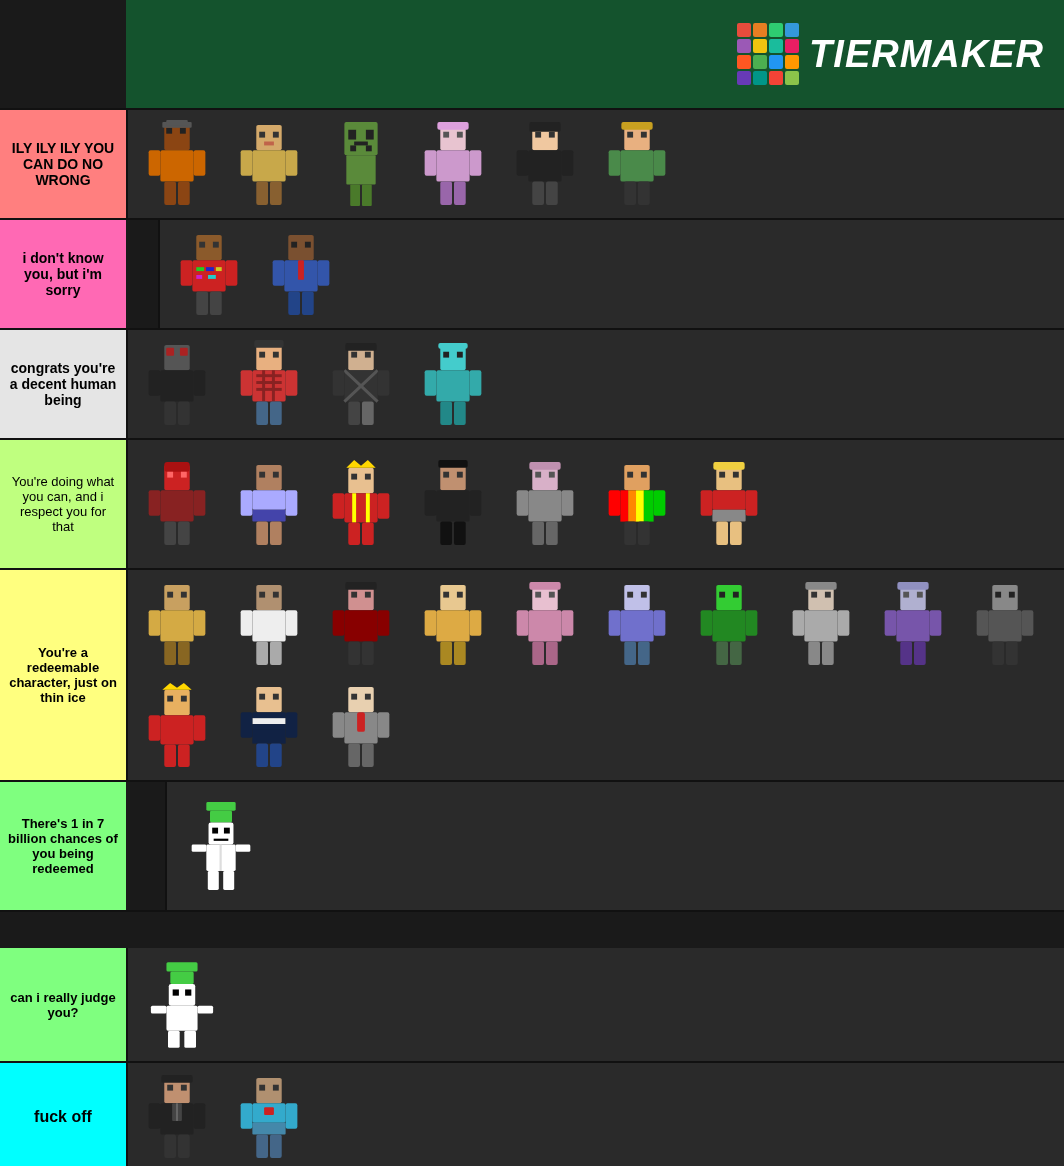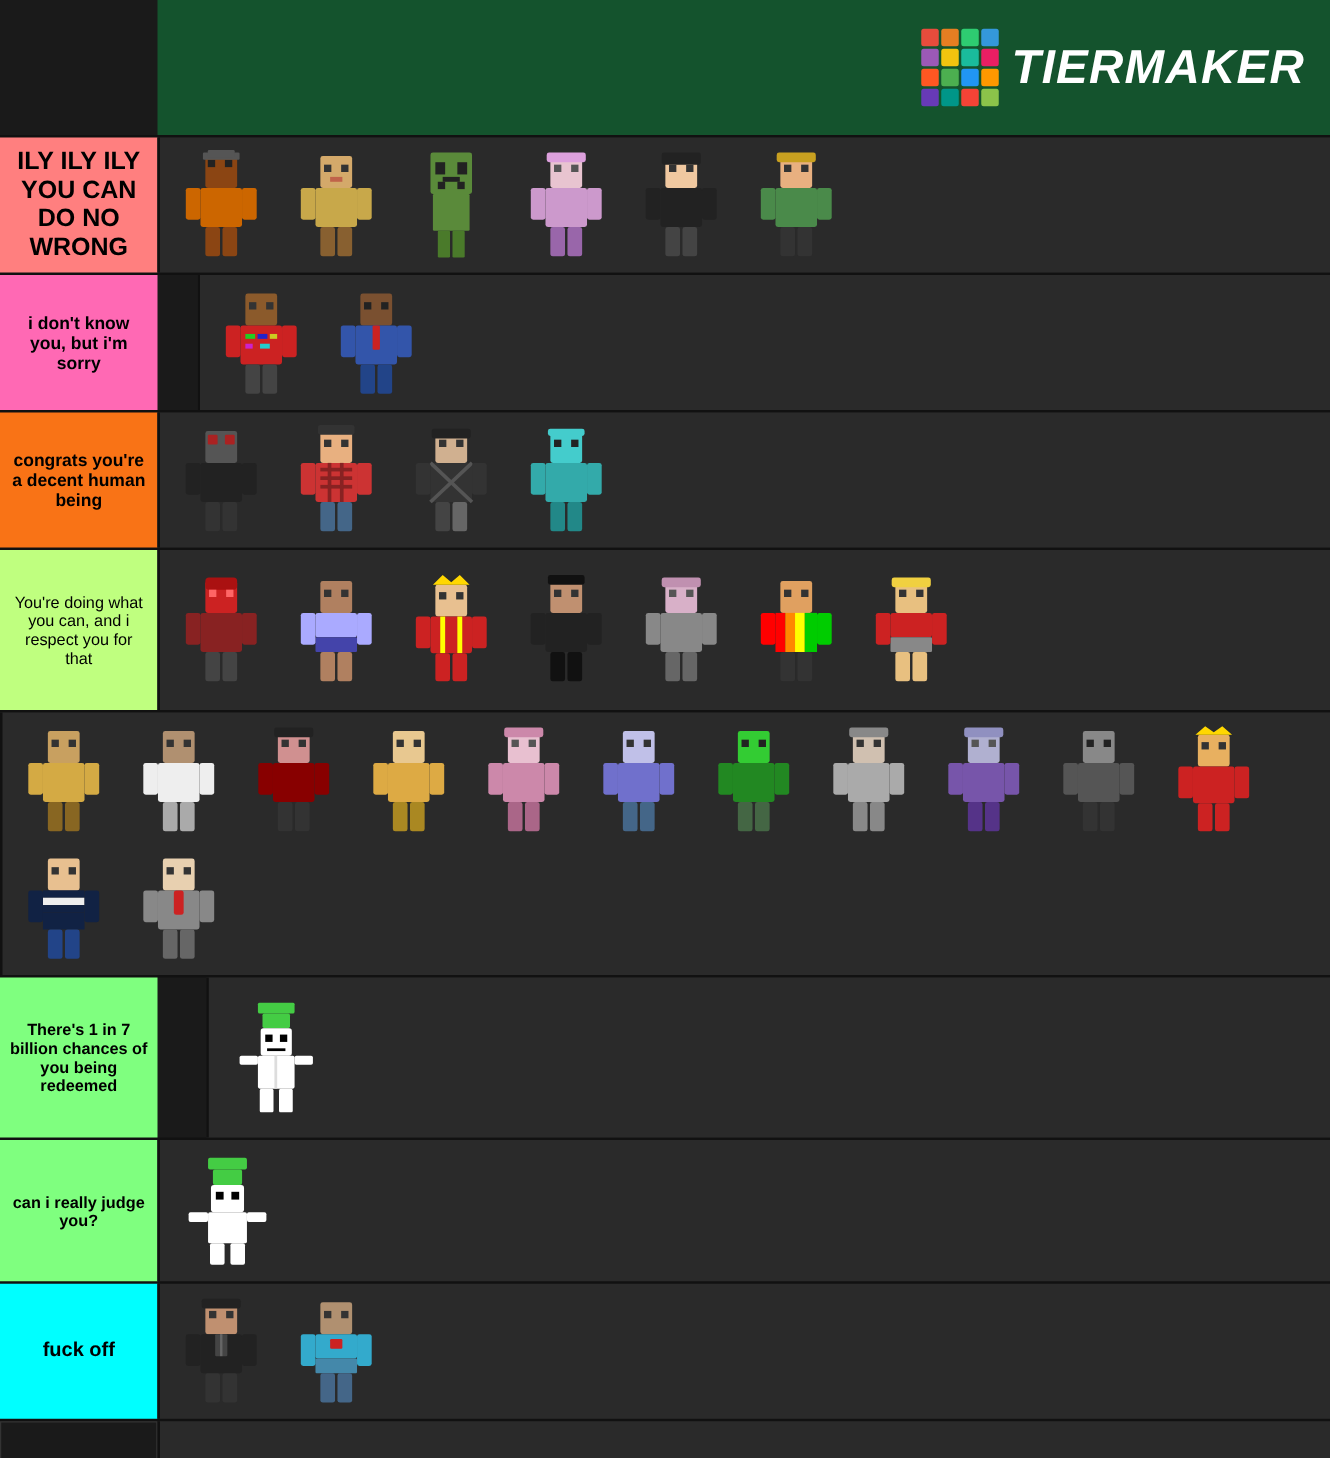--- a/index.html
+++ b/index.html
@@ -142,7 +142,7 @@
   </div>
 
   <div class="tier-row" style="min-height:110px;">
-    <div class="tier-label row-s" style="font-size:20px;">ILY ILY ILY YOU CAN DO NO WRONG</div>
+    <div class="tier-label row-s" style="font-size:14px;">ILY ILY ILY YOU CAN DO NO WRONG</div>
     <div class="tier-content">
 
       <div class="tier-item">

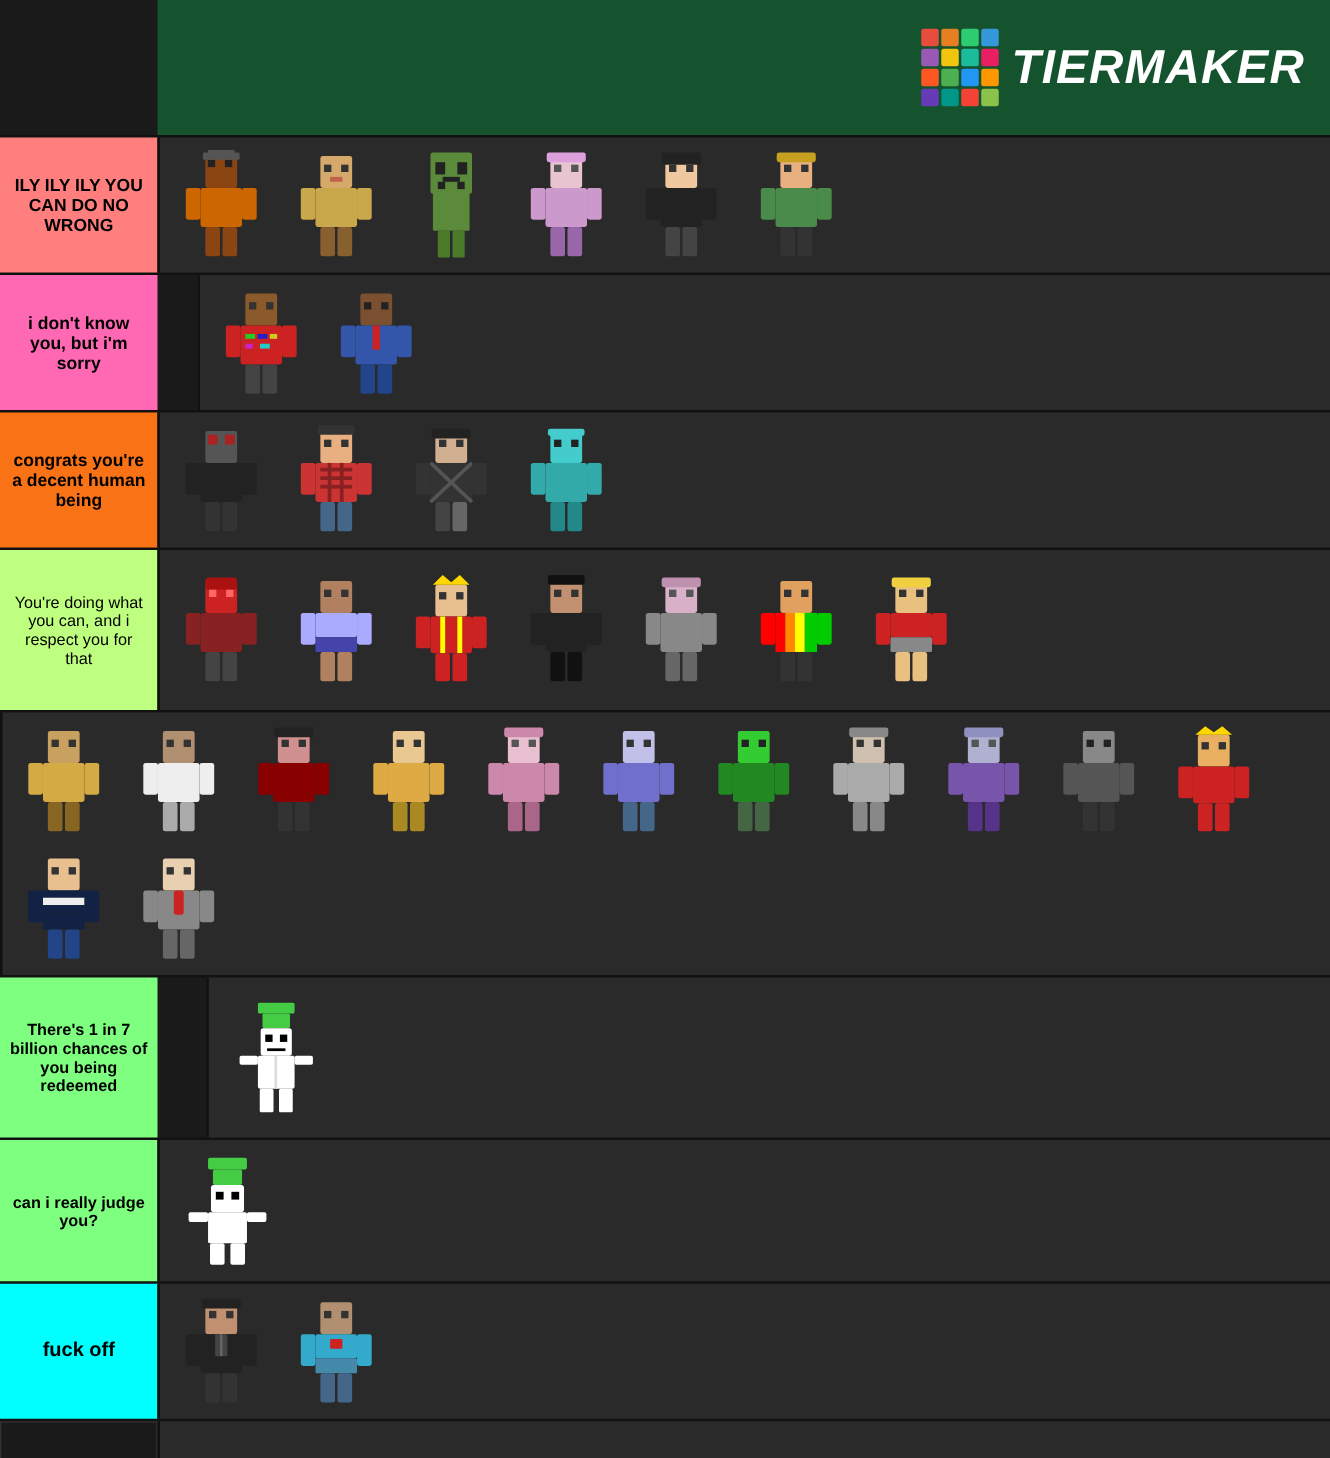--- a/index.html
+++ b/index.html
@@ -274,7 +274,7 @@
   </div>
 
   <div class="tier-row" style="min-height:110px;">
-    <div class="tier-label" style="background:#f97316; width:126px; min-width:126px; display:flex; align-items:center; justify-content:center; text-align:center; font-weight:bold; font-size:14px; padding:8px; color:#000;">congrats you're a decent human being</div>
+    <div class="tier-label" style="background:#e5e5e5; width:126px; min-width:126px; display:flex; align-items:center; justify-content:center; text-align:center; font-weight:bold; font-size:14px; padding:8px; color:#000;">congrats you're a decent human being</div>
     <div class="tier-content">
 
       <div class="tier-item">

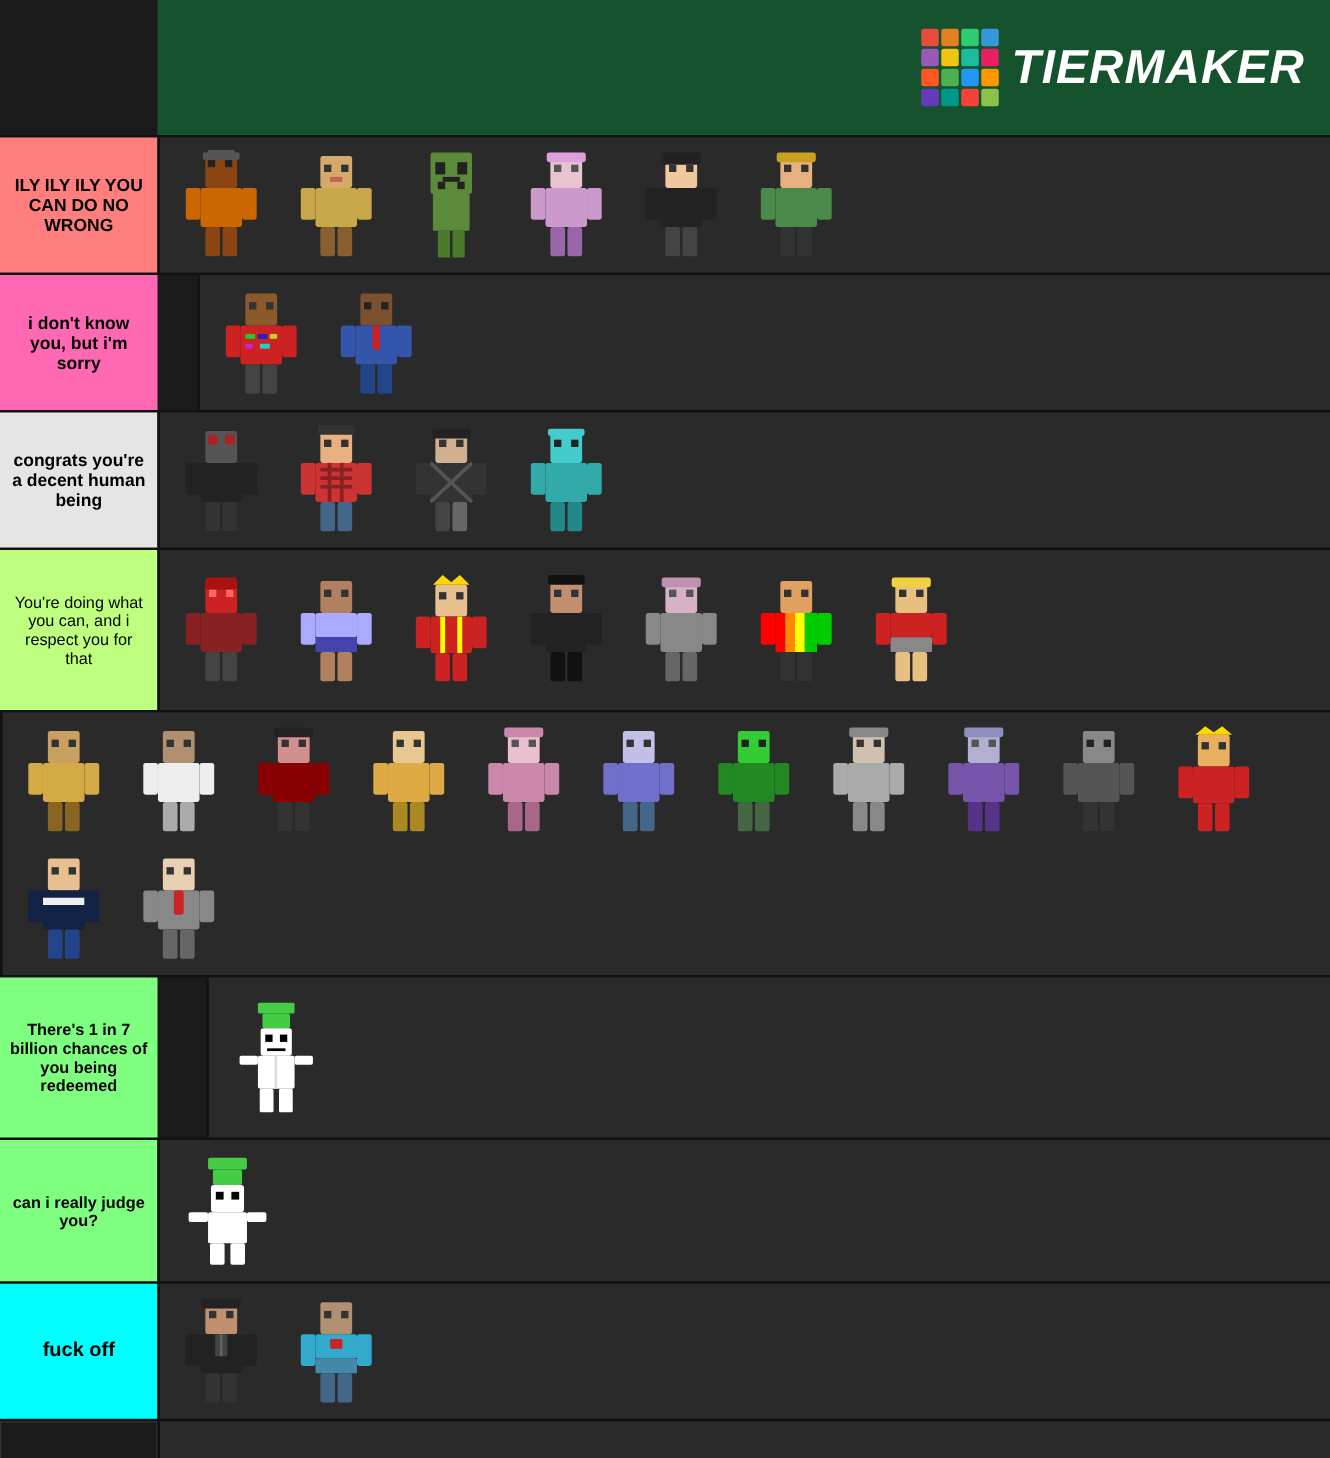--- a/index.html
+++ b/index.html
@@ -455,6 +455,7 @@
   </div>
 
   <div class="tier-row" style="min-height:170px; flex-wrap:wrap;">
+    <div class="tier-label" style="background:#ffff7f; width:126px; min-width:126px; display:flex; align-items:center; justify-content:center; text-align:center; font-weight:bold; font-size:13px; padding:8px; color:#000;">You're a redeemable character, just on thin ice</div>
     <div class="tier-content-multi" style="min-height:170px;">
 
       <div class="tier-item">

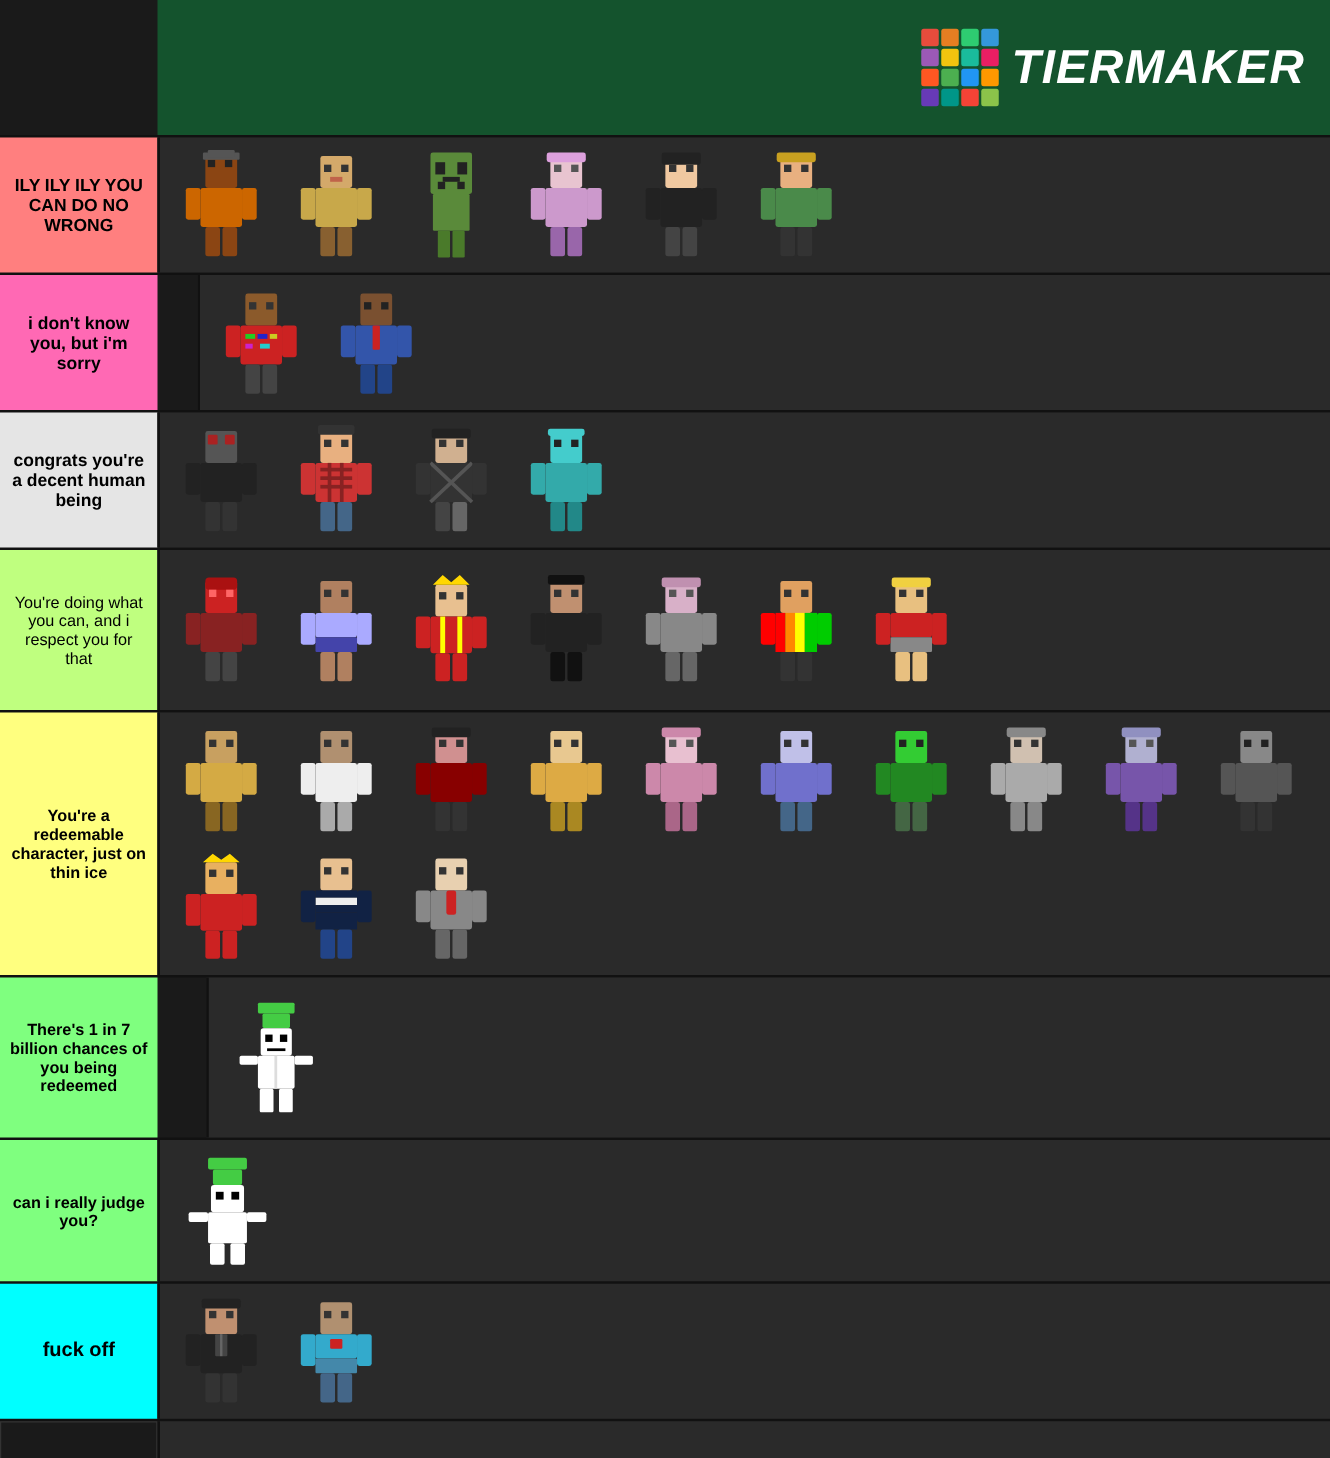--- a/index.html
+++ b/index.html
@@ -659,7 +659,7 @@
     </div>
   </div>
 
-  <div class="tier-row" style="min-height:110px;">
+  <div class="tier-row" style="min-height:110px;margin-top:36px;">
     <div class="tier-label" style="background:#7fff7f; width:126px; min-width:126px; display:flex; align-items:center; justify-content:center; text-align:center; font-weight:bold; font-size:13px; padding:8px; color:#000;">can i really judge you?</div>
     <div class="tier-content">
       <div class="tier-item" style="width:100px; height:105px;">

